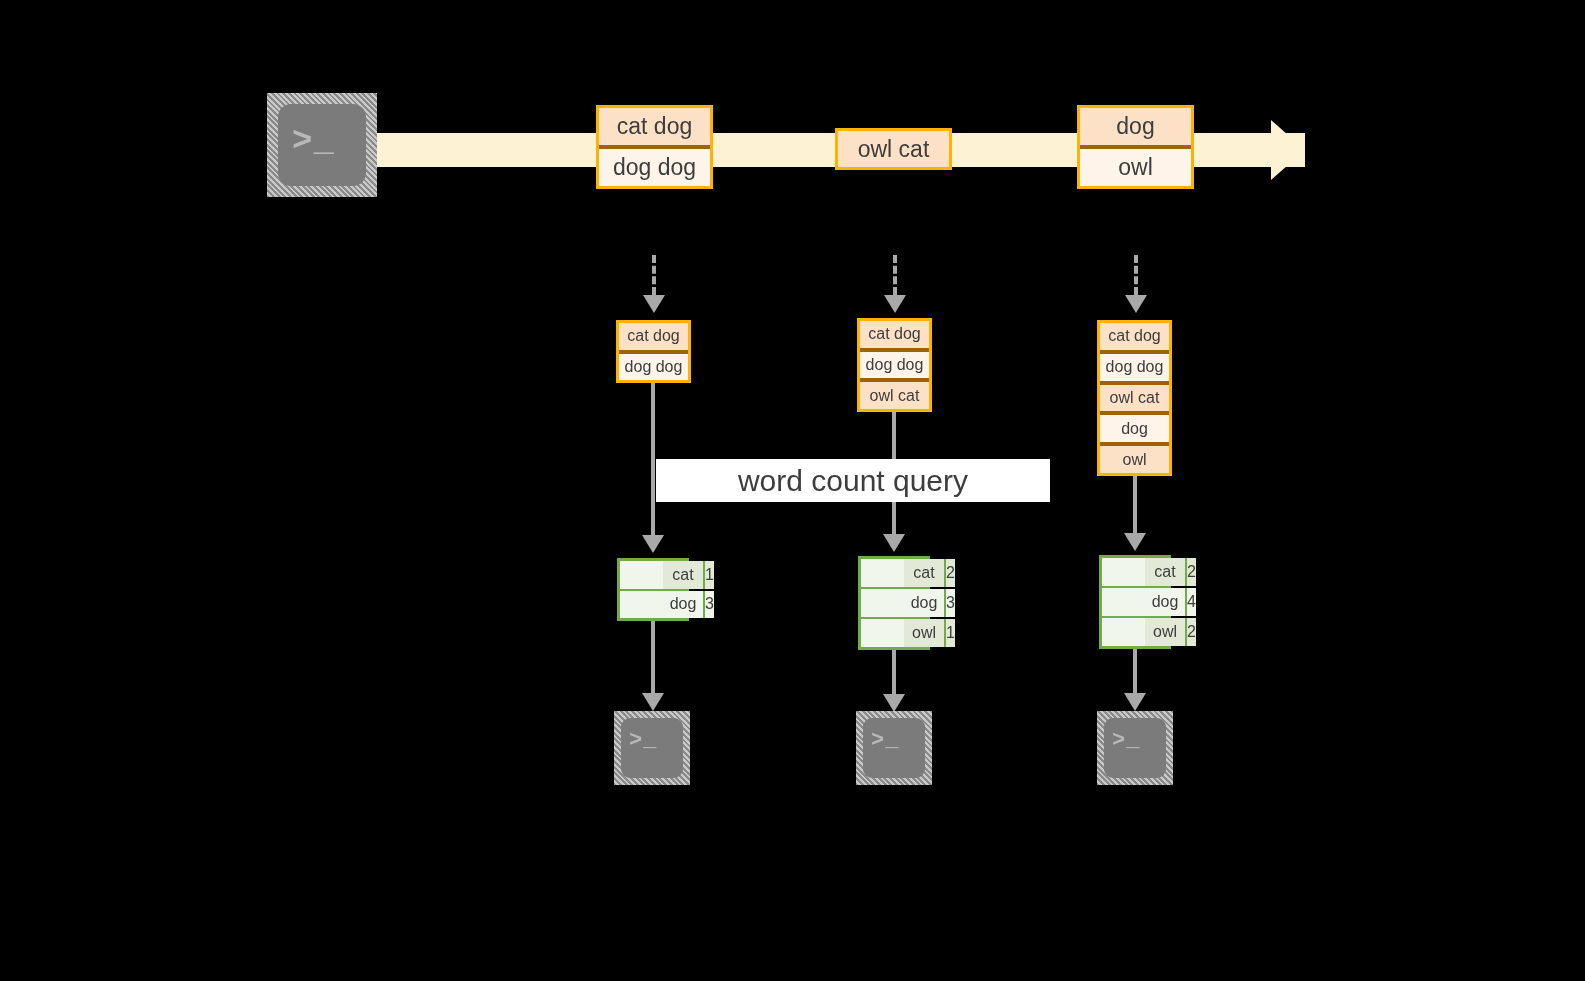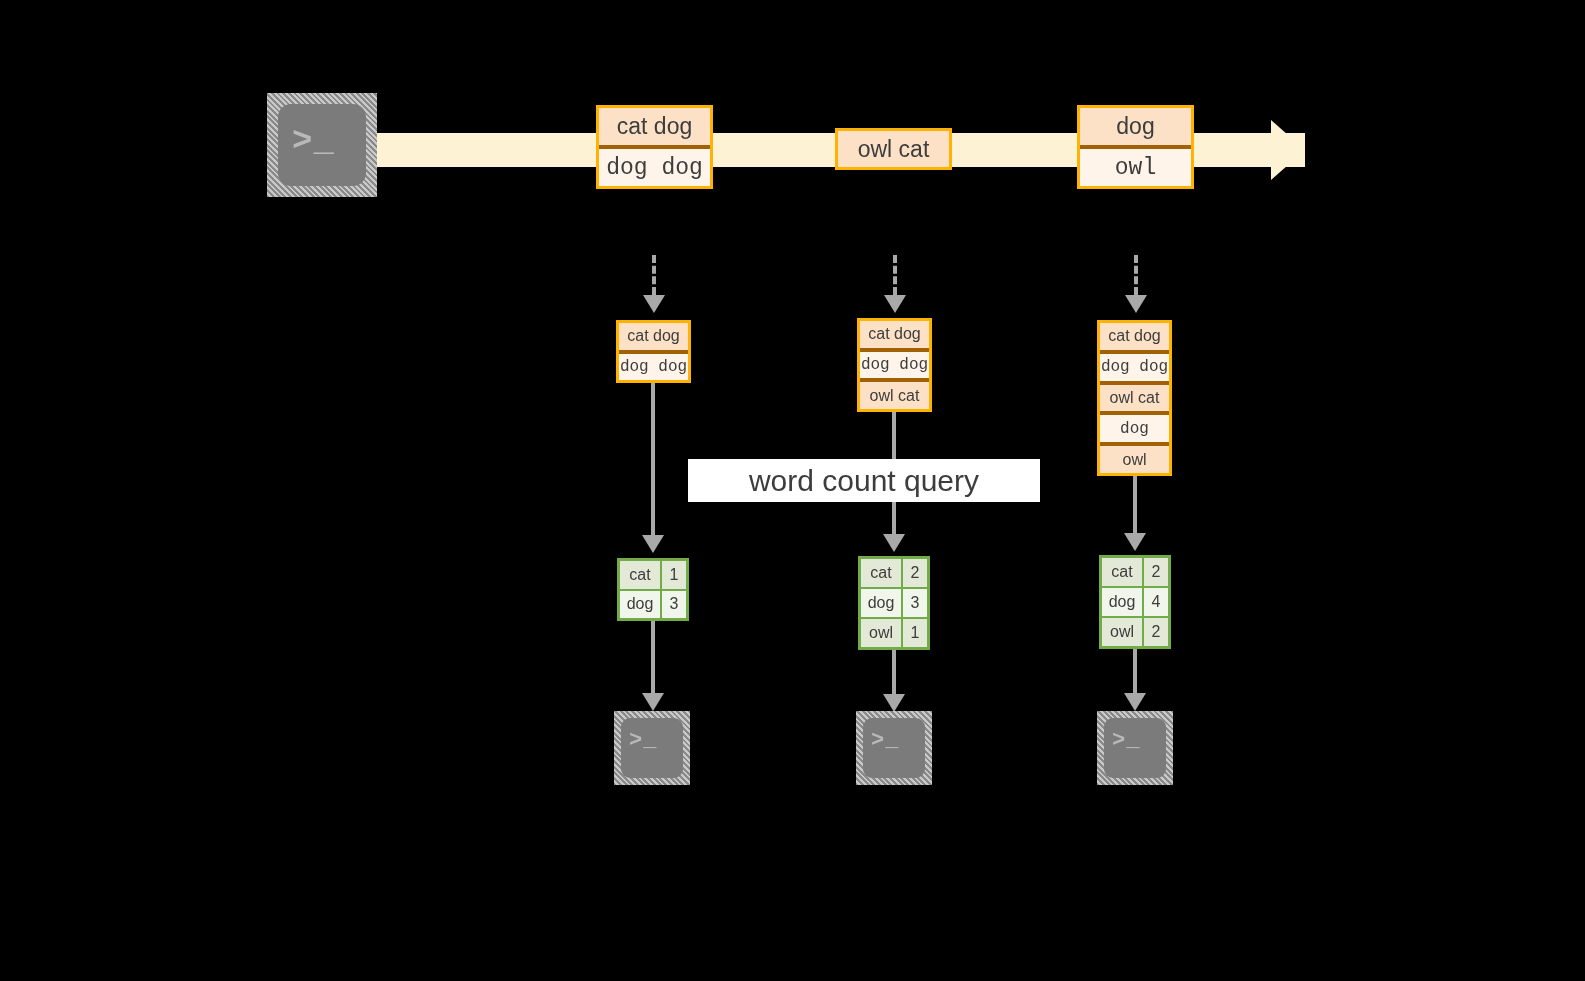--- a/index.html
+++ b/index.html
@@ -83,7 +83,7 @@
   }
   .obox .row:last-child { border-bottom: none; }
   .obox .row.shade-a { background: #fce1c6; }
-  .obox .row.shade-b { background: #fef4e9; font-family: Liberation Mono, monospace; }
+  .obox .row.shade-b { background: #fef4e9; }
 
   .obox.big .row { font-size: 23px; }
   .obox.mid .row { font-size: 16px; }

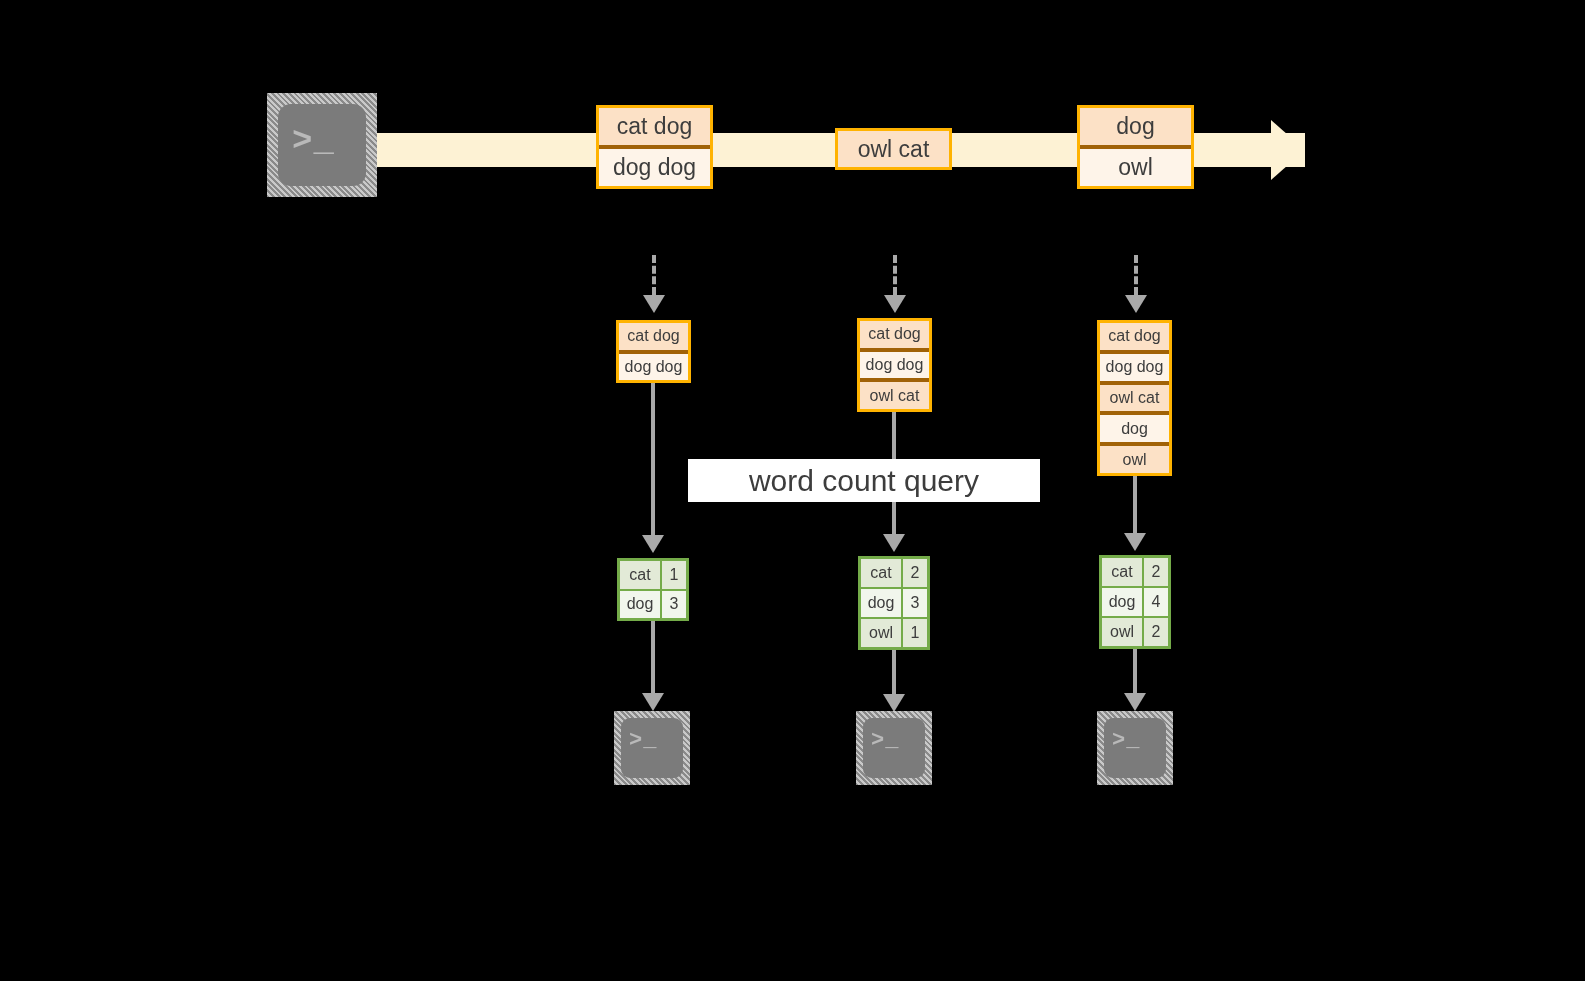--- a/index.html
+++ b/index.html
@@ -219,7 +219,7 @@
   <div class="vline" style="left:1133px; top:476px; height:57px;"></div>
   <div class="vhead" style="left:1124px; top:533px;"></div>
 
-  <div class="query-label" style="left:688px; top:459px; width:352px; height:43px;justify-content:center;">
+  <div class="query-label" style="left:656px; top:459px; width:394px; height:43px;justify-content:center;">
     <span>word count query</span>
   </div>
 

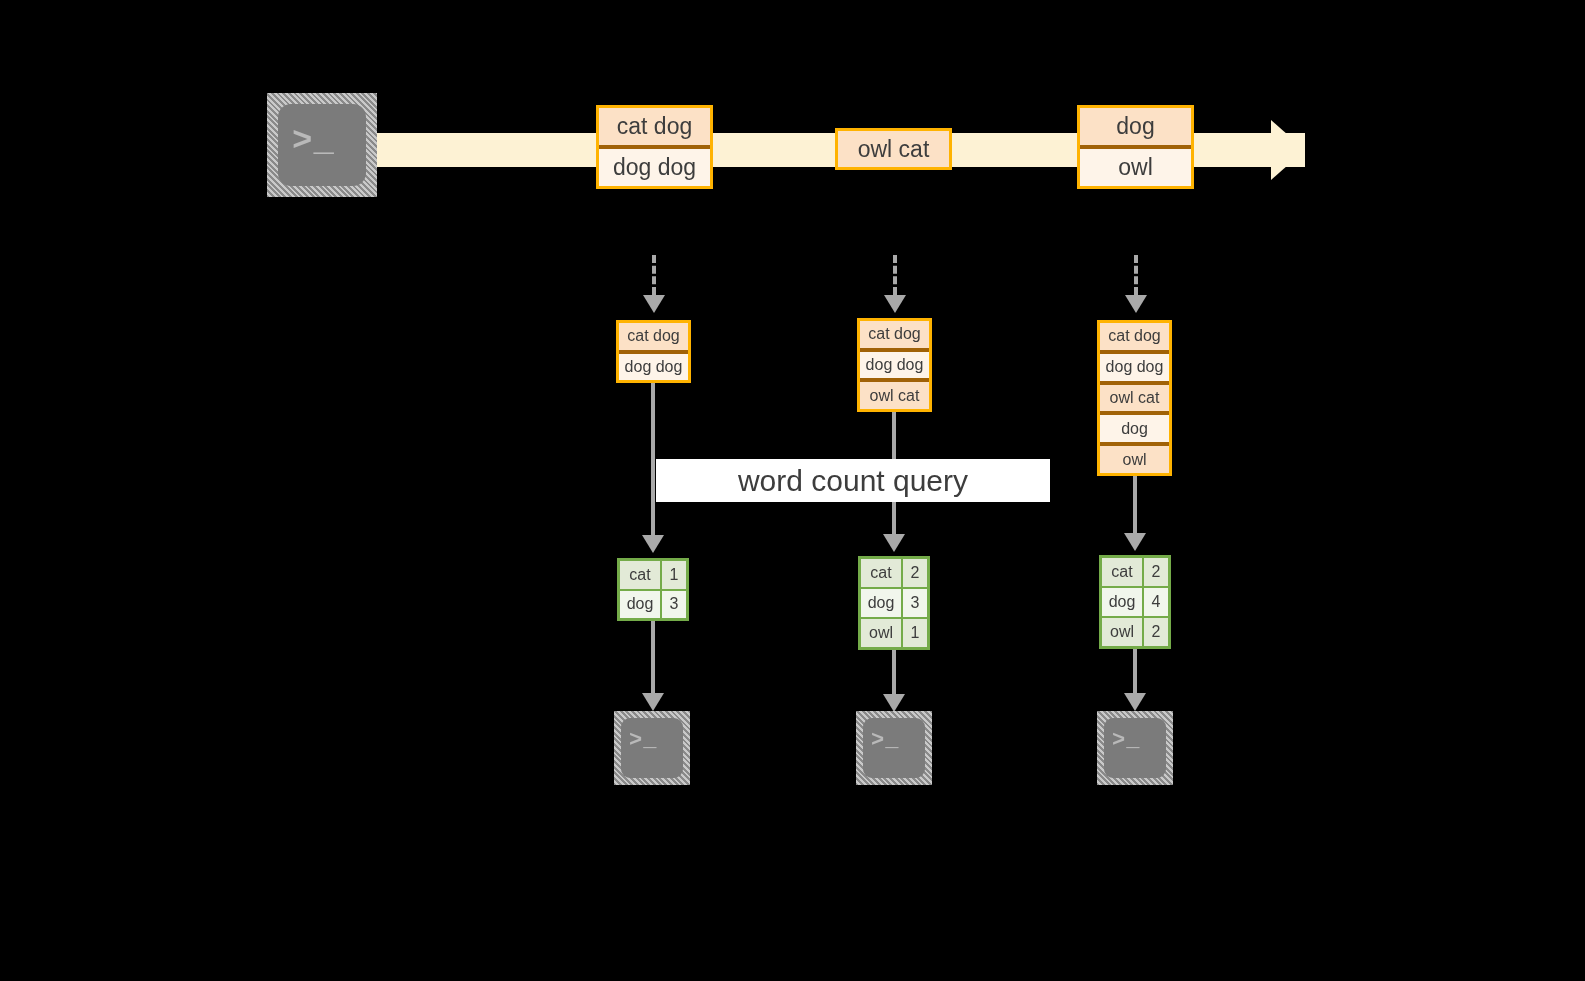--- a/index.html
+++ b/index.html
@@ -102,6 +102,7 @@
     display: flex;
     box-sizing: border-box;
     border-bottom: 2px solid #74ab49;
+    padding-left: 43px;
   }
   .gbox .grow:last-child { border-bottom: none; }
   .gbox .grow.shade-a .gc { background: #e2ead7; }

